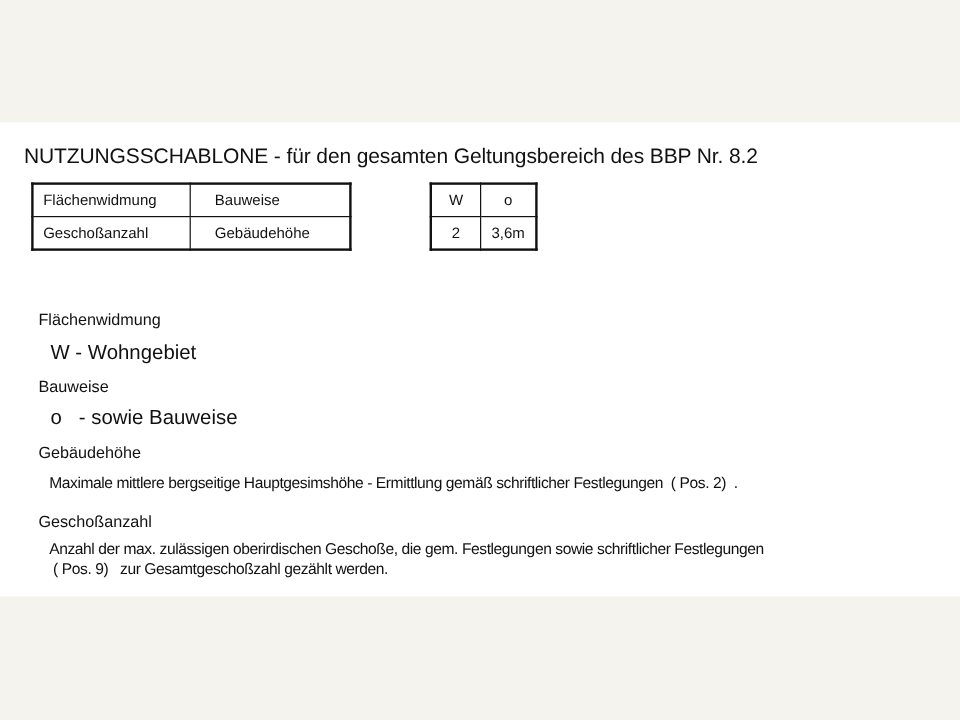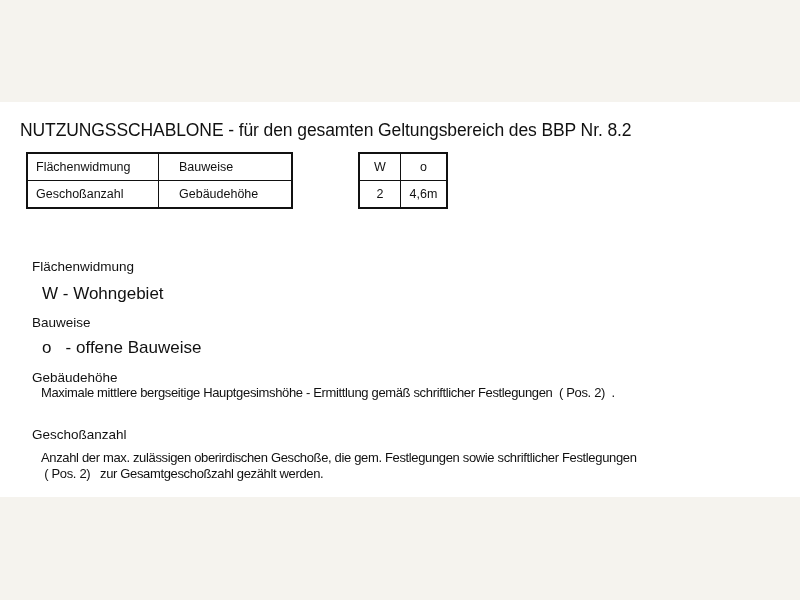--- a/index.html
+++ b/index.html
@@ -75,7 +75,7 @@
     </tr>
     <tr>
       <td class="c1">2</td>
-      <td class="c2">4,6m</td>
+      <td class="c2">3,6m</td>
     </tr>
   </tbody>
     </table>

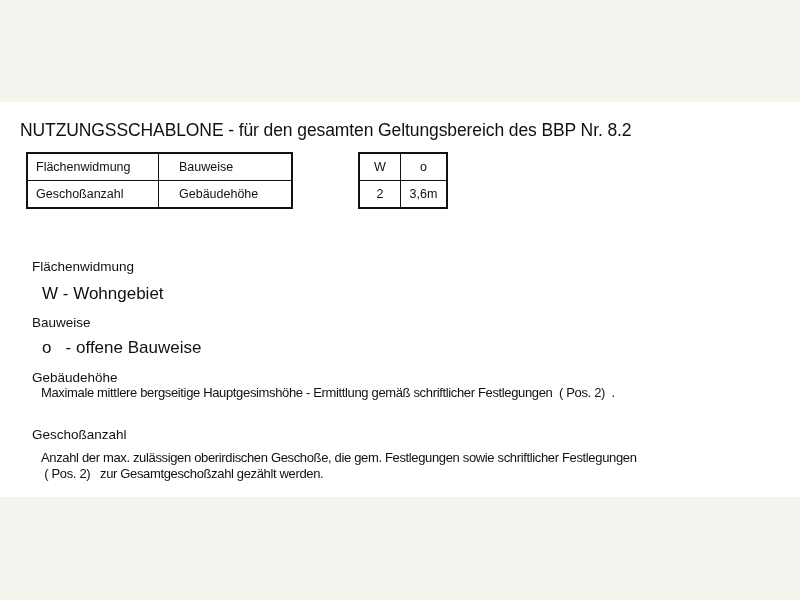--- a/index.html
+++ b/index.html
@@ -84,7 +84,7 @@
   <div class="sec-t" style="top:182px">W - Wohngebiet</div>
 
   <div class="sec-h" style="top:213px">Bauweise</div>
-  <div class="sec-t" style="top:236px; white-space:pre">o   - offene Bauweise</div>
+  <div class="sec-t" style="top:236px; white-space:pre">o   - sowie Bauweise</div>
 
   <div class="sec-h" style="top:268px">Gebäudehöhe</div>
   <div class="sec-t narrow" style="top:283px; white-space:pre">Maximale mittlere bergseitige Hauptgesimshöhe - Ermittlung gemäß schriftlicher Festlegungen  ( Pos. 2)  .</div>

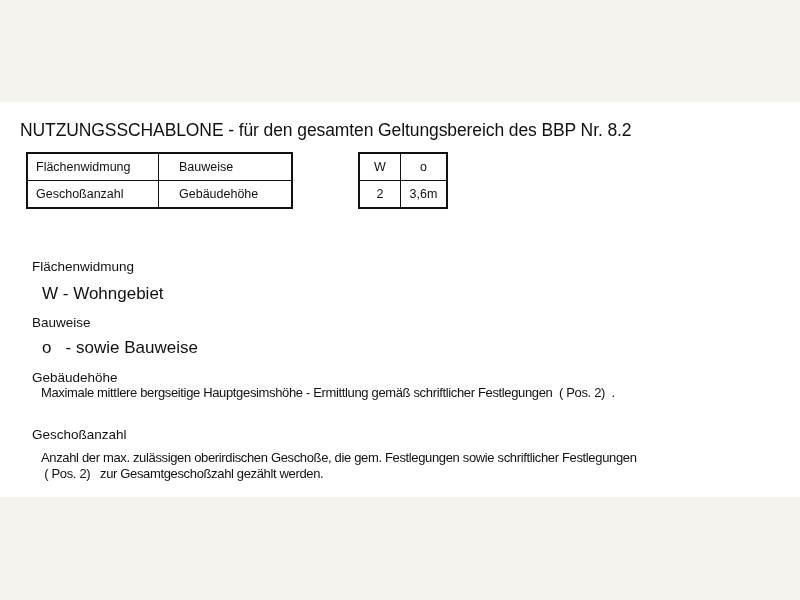--- a/index.html
+++ b/index.html
@@ -87,7 +87,7 @@
   <div class="sec-t" style="top:236px; white-space:pre">o   - sowie Bauweise</div>
 
   <div class="sec-h" style="top:268px">Gebäudehöhe</div>
-  <div class="sec-t narrow" style="top:283px; white-space:pre">Maximale mittlere bergseitige Hauptgesimshöhe - Ermittlung gemäß schriftlicher Festlegungen  ( Pos. 2)  .</div>
+  <div class="sec-t narrow" style="top:293px; white-space:pre">Maximale mittlere bergseitige Hauptgesimshöhe - Ermittlung gemäß schriftlicher Festlegungen  ( Pos. 2)  .</div>
 
   <div class="sec-h" style="top:325px">Geschoßanzahl</div>
   <div class="sec-t narrow" style="top:348px; white-space:pre">Anzahl der max. zulässigen oberirdischen Geschoße, die gem. Festlegungen sowie schriftlicher Festlegungen</div>

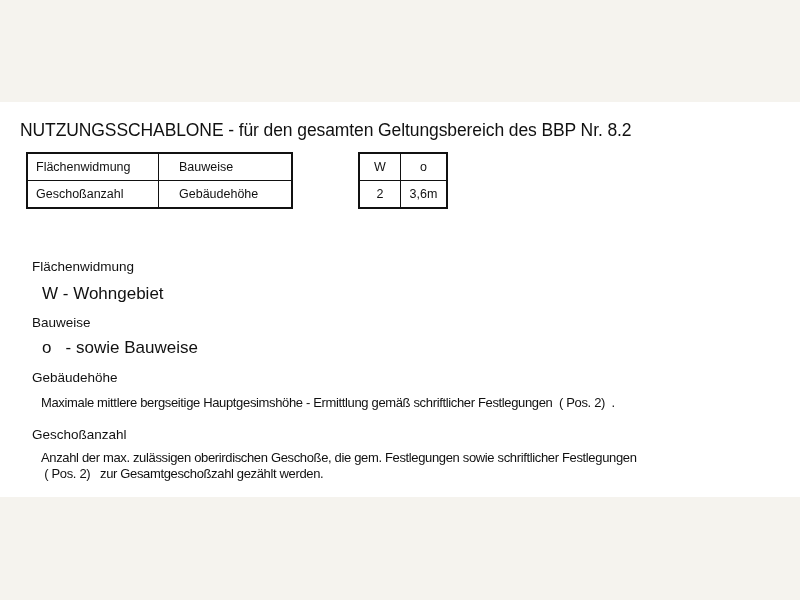--- a/index.html
+++ b/index.html
@@ -91,7 +91,7 @@
 
   <div class="sec-h" style="top:325px">Geschoßanzahl</div>
   <div class="sec-t narrow" style="top:348px; white-space:pre">Anzahl der max. zulässigen oberirdischen Geschoße, die gem. Festlegungen sowie schriftlicher Festlegungen</div>
-  <div class="sec-t narrow" style="top:364px; white-space:pre"> ( Pos. 2)   zur Gesamtgeschoßzahl gezählt werden.</div>
+  <div class="sec-t narrow" style="top:364px; white-space:pre"> ( Pos. 9)   zur Gesamtgeschoßzahl gezählt werden.</div>
 </div>
 
 <div class="band-bottom"></div>

